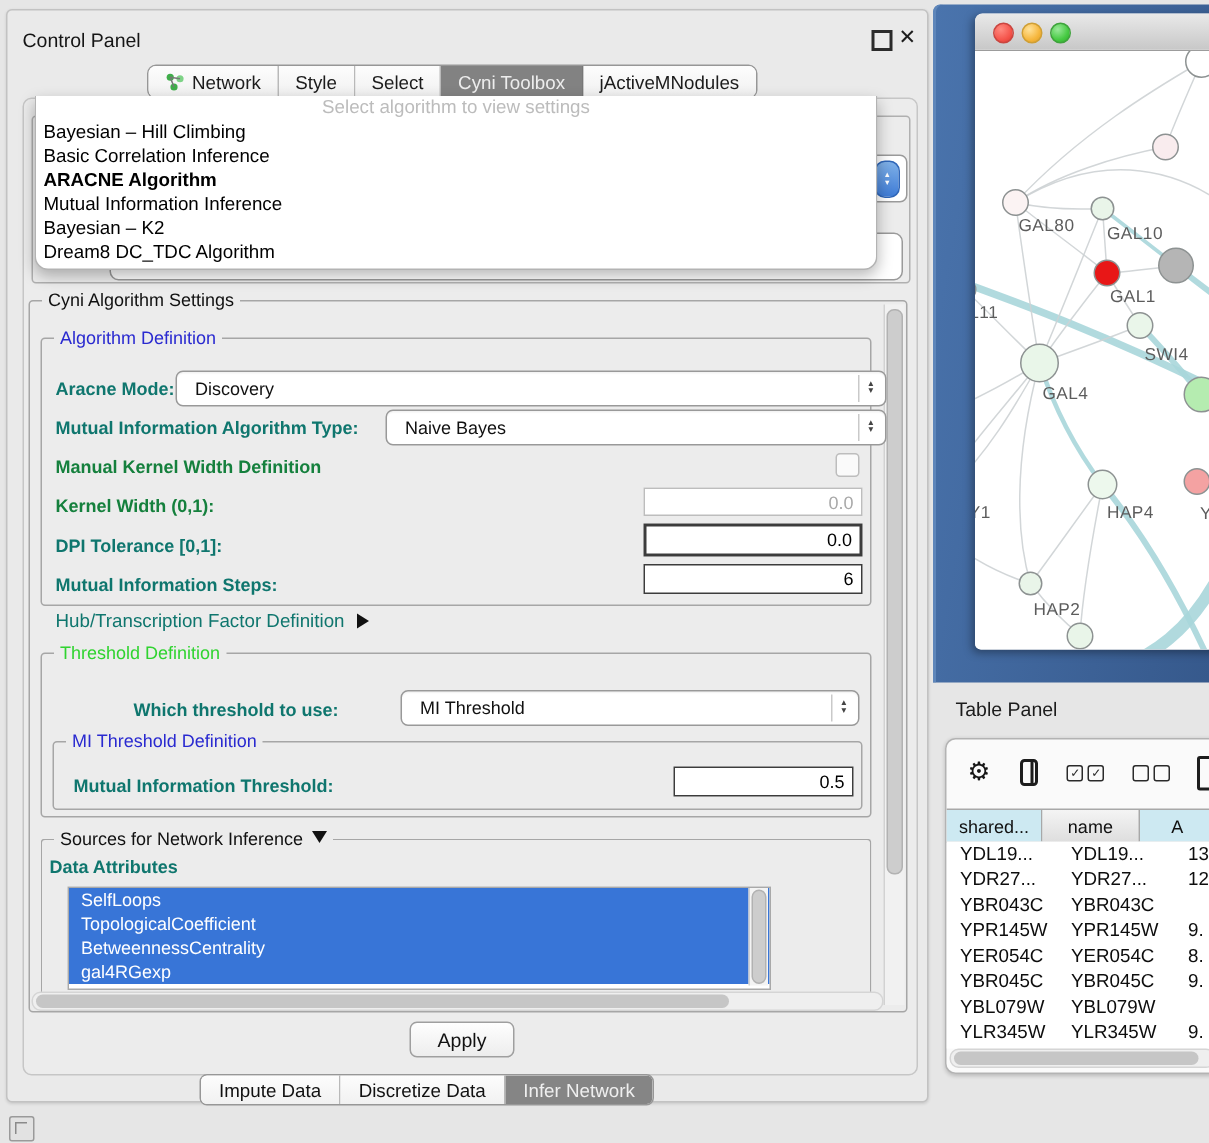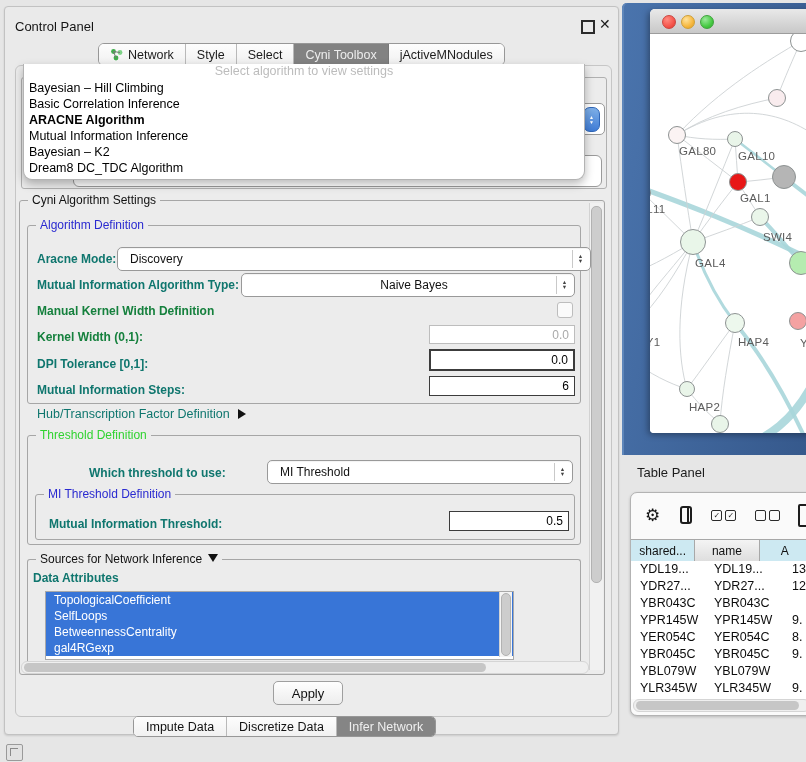--- a/index.html
+++ b/index.html
@@ -187,7 +187,7 @@
       <span class="spin"></span>
   </div>
   <div class="lbl" style="left:32px;top:271px;">Mutual Information Algorithm Type:</div>
-  <div class="combo" style="left:236px;top:266px;width:320px;height:22px;justify-content:center;">
+  <div class="combo" style="left:252px;top:266px;width:320px;height:22px;">
     <span>Naive Bayes</span>
       <span class="spin"></span>
   </div>

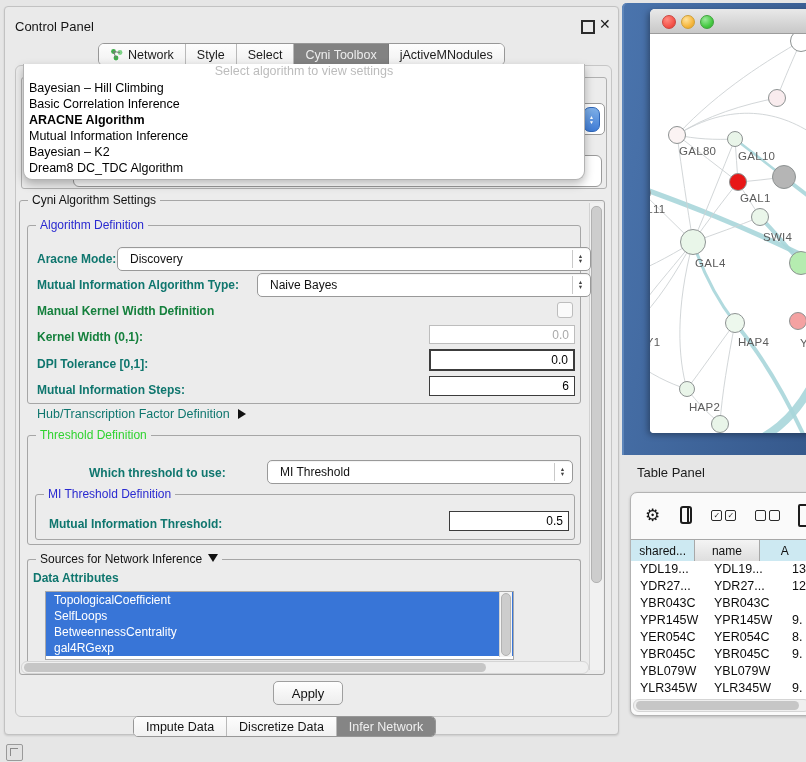--- a/index.html
+++ b/index.html
@@ -224,8 +224,8 @@
   <div class="lbl" style="left:28px;top:564px;">Data Attributes</div>
   <div class="abs" id="attr-list">
 
-  <div class="attr-item">TopologicalCoefficient</div>
-      <div class="attr-item">SelfLoops</div>
+  <div class="attr-item">SelfLoops</div>
+      <div class="attr-item">TopologicalCoefficient</div>
       <div class="attr-item">BetweennessCentrality</div>
       <div class="attr-item">gal4RGexp</div>
     </div>

